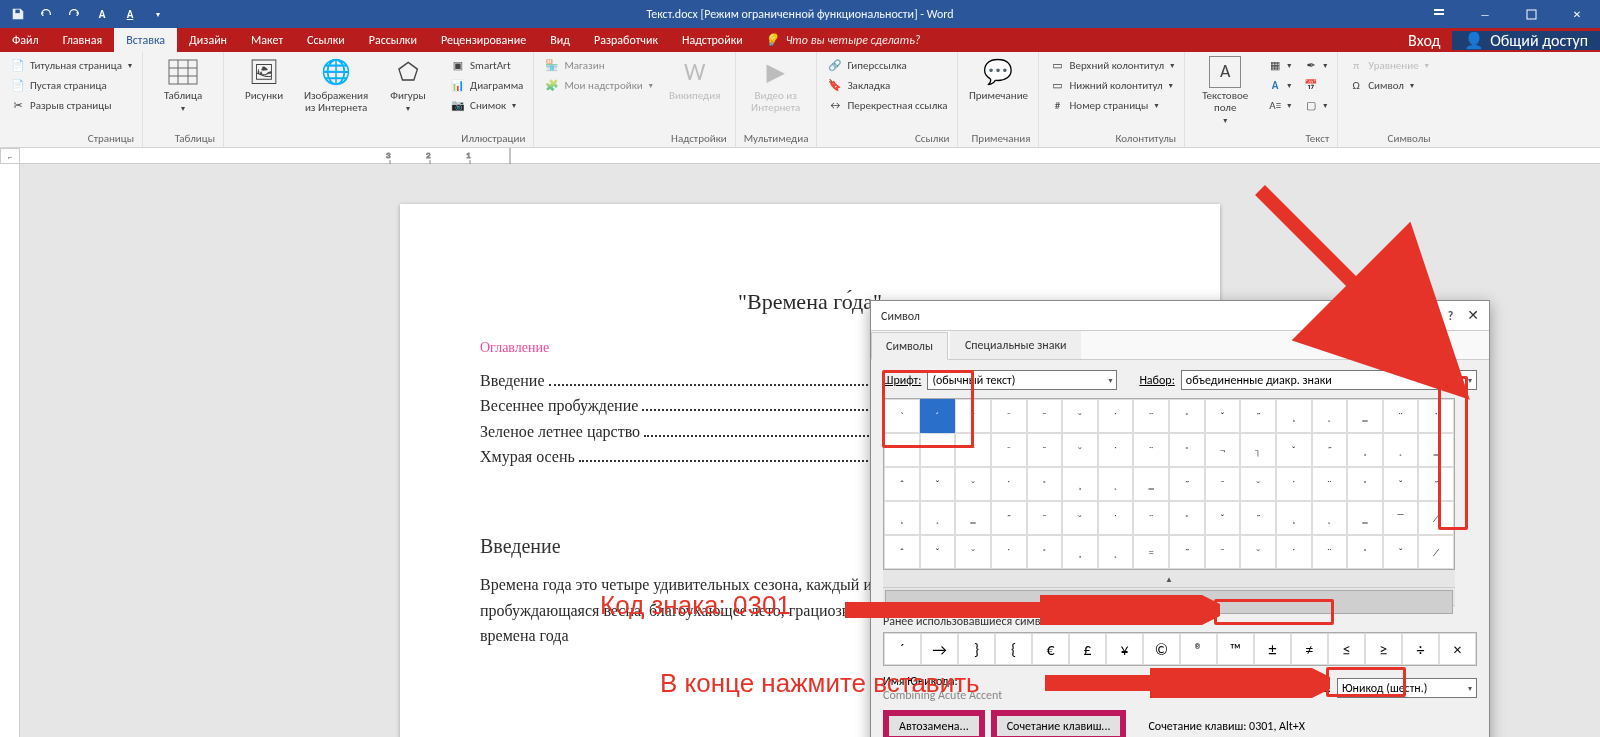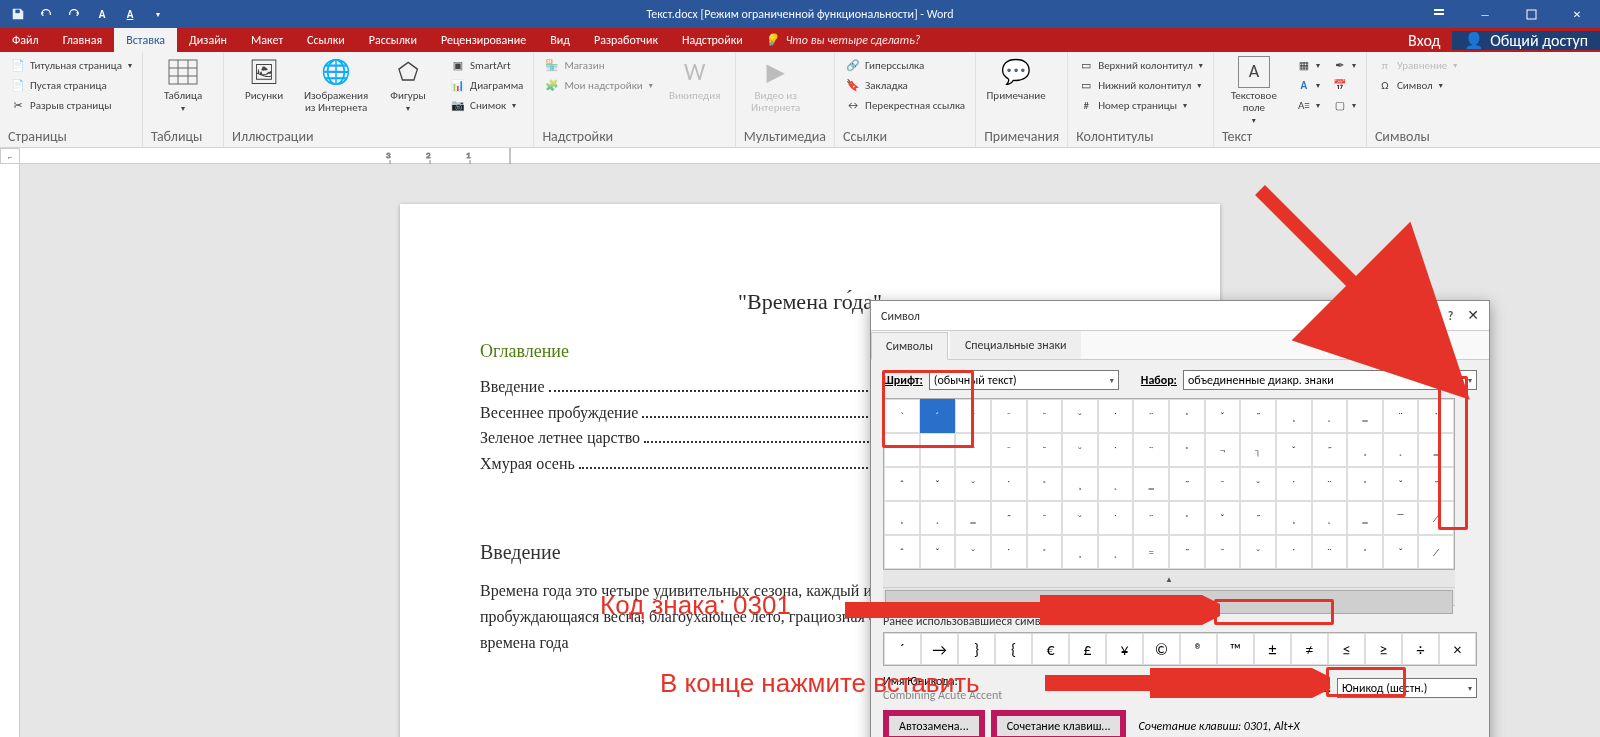--- a/index.html
+++ b/index.html
@@ -26,7 +26,7 @@
   .ribbon { background:#f3f3f3; border-bottom:1px solid #d4d4d4; height:96px; display:flex; }
   .group { border-right:1px solid #e1e1e1; padding:4px 8px 2px 8px; display:flex; flex-direction:column; justify-content:space-between; }
   .group .items { display:flex; gap:8px; }
-  .group .glabel { text-align:left; font-size:14px; color:#666; padding-top:2px; }
+  .group .glabel { text-align:right; font-size:11px; color:#666; padding-top:2px; }
   .stackbtns { display:flex; flex-direction:column; gap:2px; }
   .smallbtn { display:flex; align-items:center; gap:4px; font-size:11px; color:#444; white-space:nowrap; padding:1px 2px; }
   .smallbtn .ic { width:16px; height:16px; display:inline-flex; align-items:center; justify-content:center; }

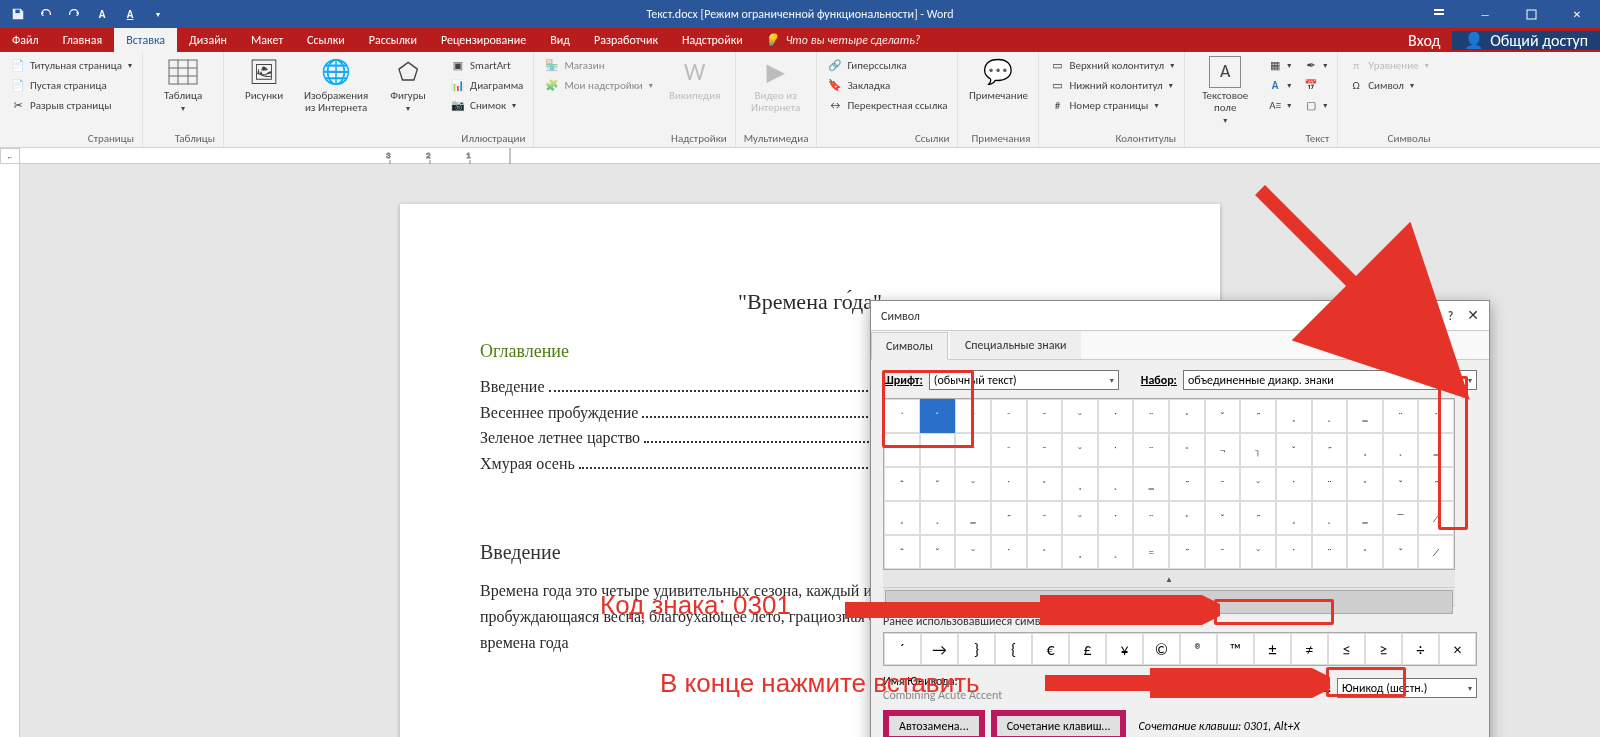--- a/index.html
+++ b/index.html
@@ -41,7 +41,7 @@
   .tabcorner { position:absolute; top:0; left:0; width:20px; height:16px; background:#fff; border:1px solid #ccc; display:flex;align-items:center;justify-content:center;font-size:9px;color:#555;}
   .docscroll { flex:1; overflow:auto; padding:40px 0 0 0; display:flex; justify-content:center; margin-top:16px;}
   .page { width:820px; min-height:1100px; background:#fff; box-shadow:0 1px 4px rgba(0,0,0,.3); padding:80px 80px; font-family:"Times New Roman",serif; font-size:16px; color:#2a2a2a; line-height:1.6; }
-  .page h2 { color:#4d7c0f; font-weight:normal; font-size:18px; margin:8px 0; }
+  .page h2 { color:#ec4899; font-weight:normal; font-size:14px; margin:8px 0; }
   .page .doc-title { text-align:center; font-size:22px; margin-bottom:18px; }
   .toc-row { display:flex; align-items:baseline; font-size:16px; }
   .toc-row .txt { white-space:nowrap; }

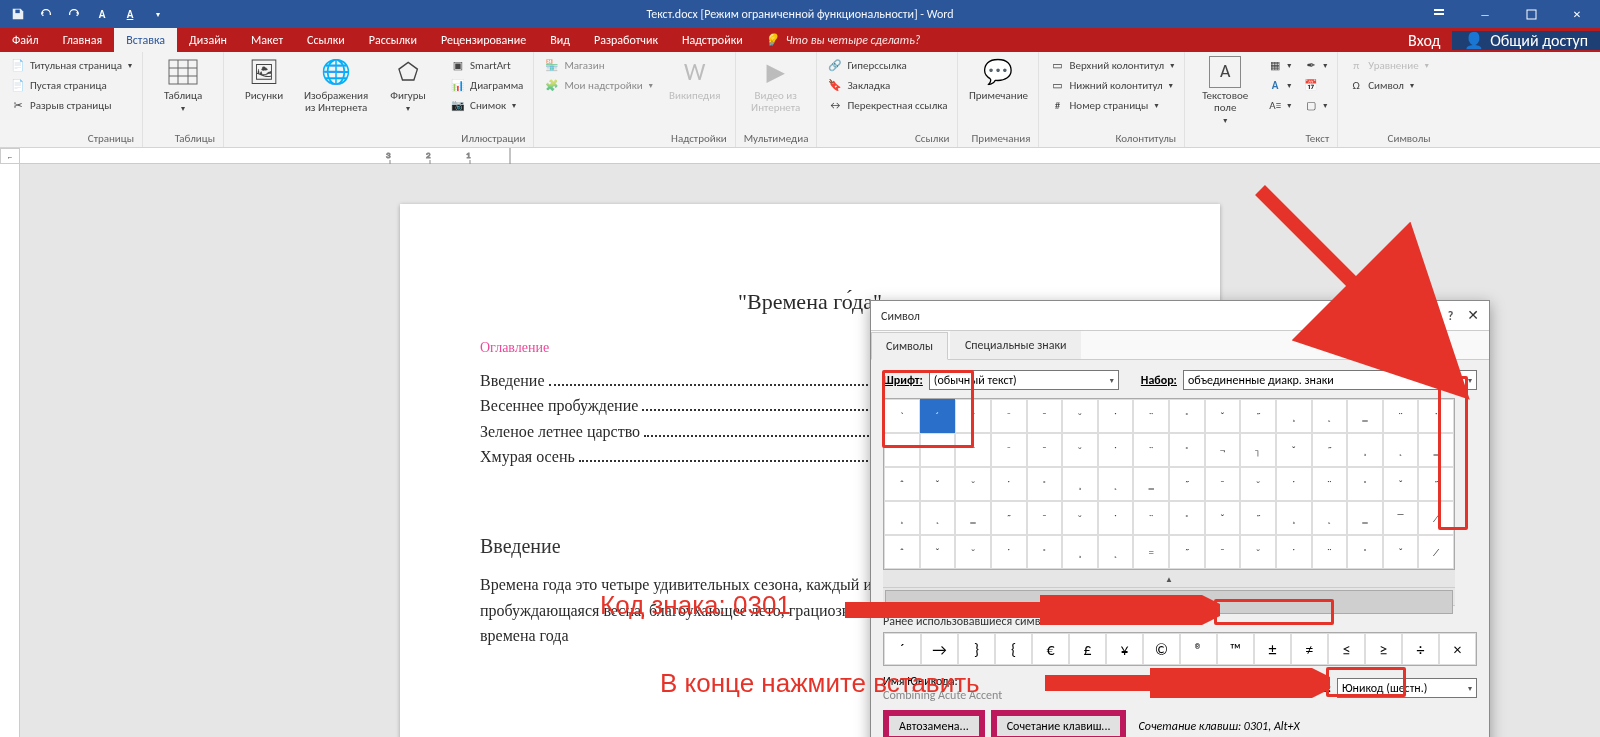--- a/index.html
+++ b/index.html
@@ -60,7 +60,7 @@
   .dlg-tab.active { background:#f0f0f0; border-color:#ccc; border-bottom:1px solid #f0f0f0; position:relative; top:1px; }
   .dlg-body { padding:10px 12px 12px 12px; display:flex; flex-direction:column; gap:8px; }
   .row { display:flex; align-items:center; gap:6px; }
-  .lbl { white-space:nowrap;font-weight:bold; }
+  .lbl { white-space:nowrap; }
   .underline { text-decoration:underline; }
   .combo { flex:1; display:flex; align-items:center; background:#fff; border:1px solid #767676; height:20px; padding:0 4px; }
   .combo .arrow-down-icon { margin-left:auto; font-size:8px; color:#555; }

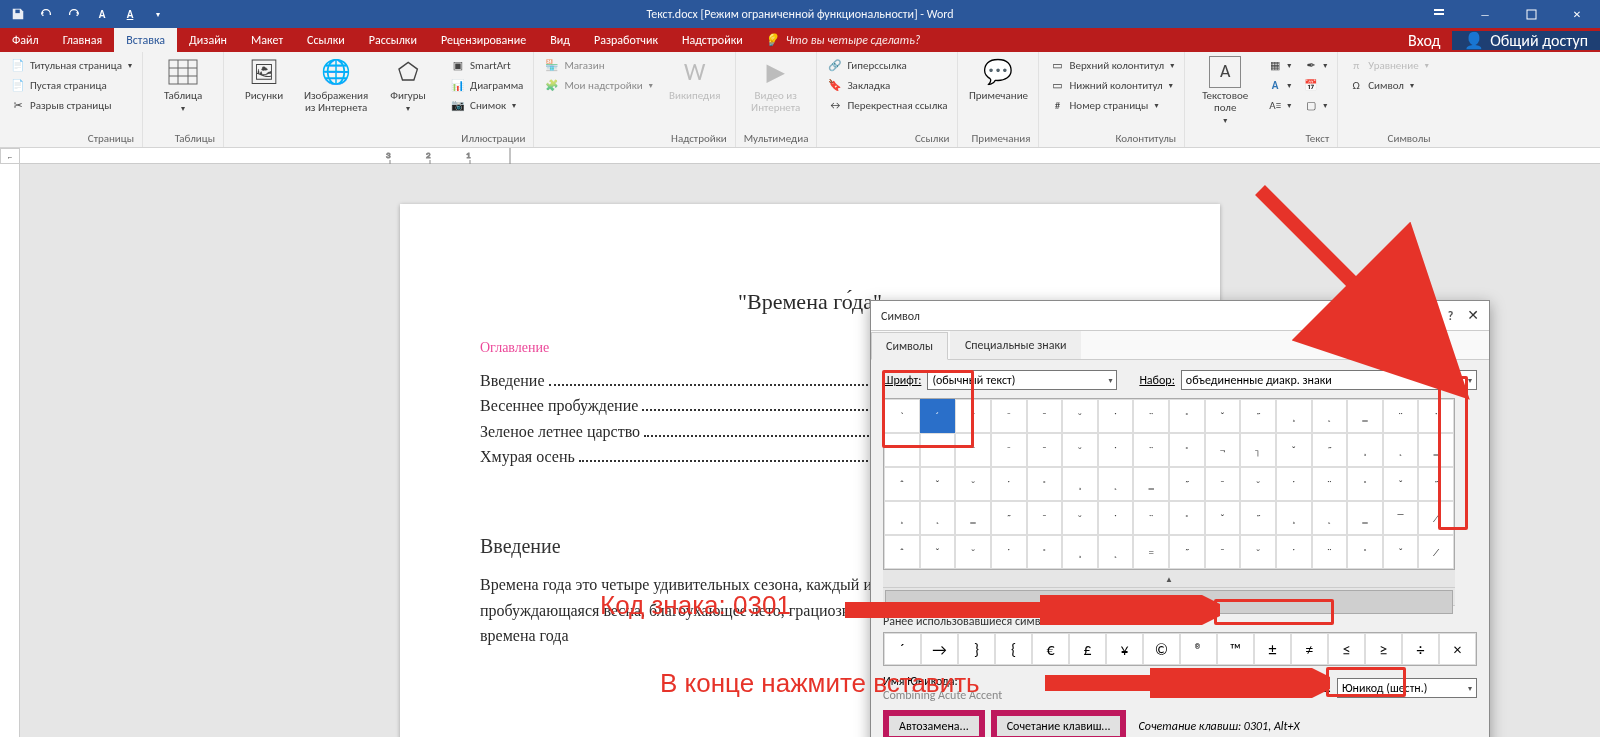--- a/index.html
+++ b/index.html
@@ -563,7 +563,7 @@
     <div class="btnrow">
       <div class="wbtn">Автозамена...</div>
       <div class="wbtn">Сочетание клавиш...</div>
-      <span style="margin-left:6px;font-style:italic;">Сочетание клавиш: 0301, Alt+X</span>
+      <span style="margin-left:16px;">Сочетание клавиш: 0301, Alt+X</span>
     </div>
   </div>
 

